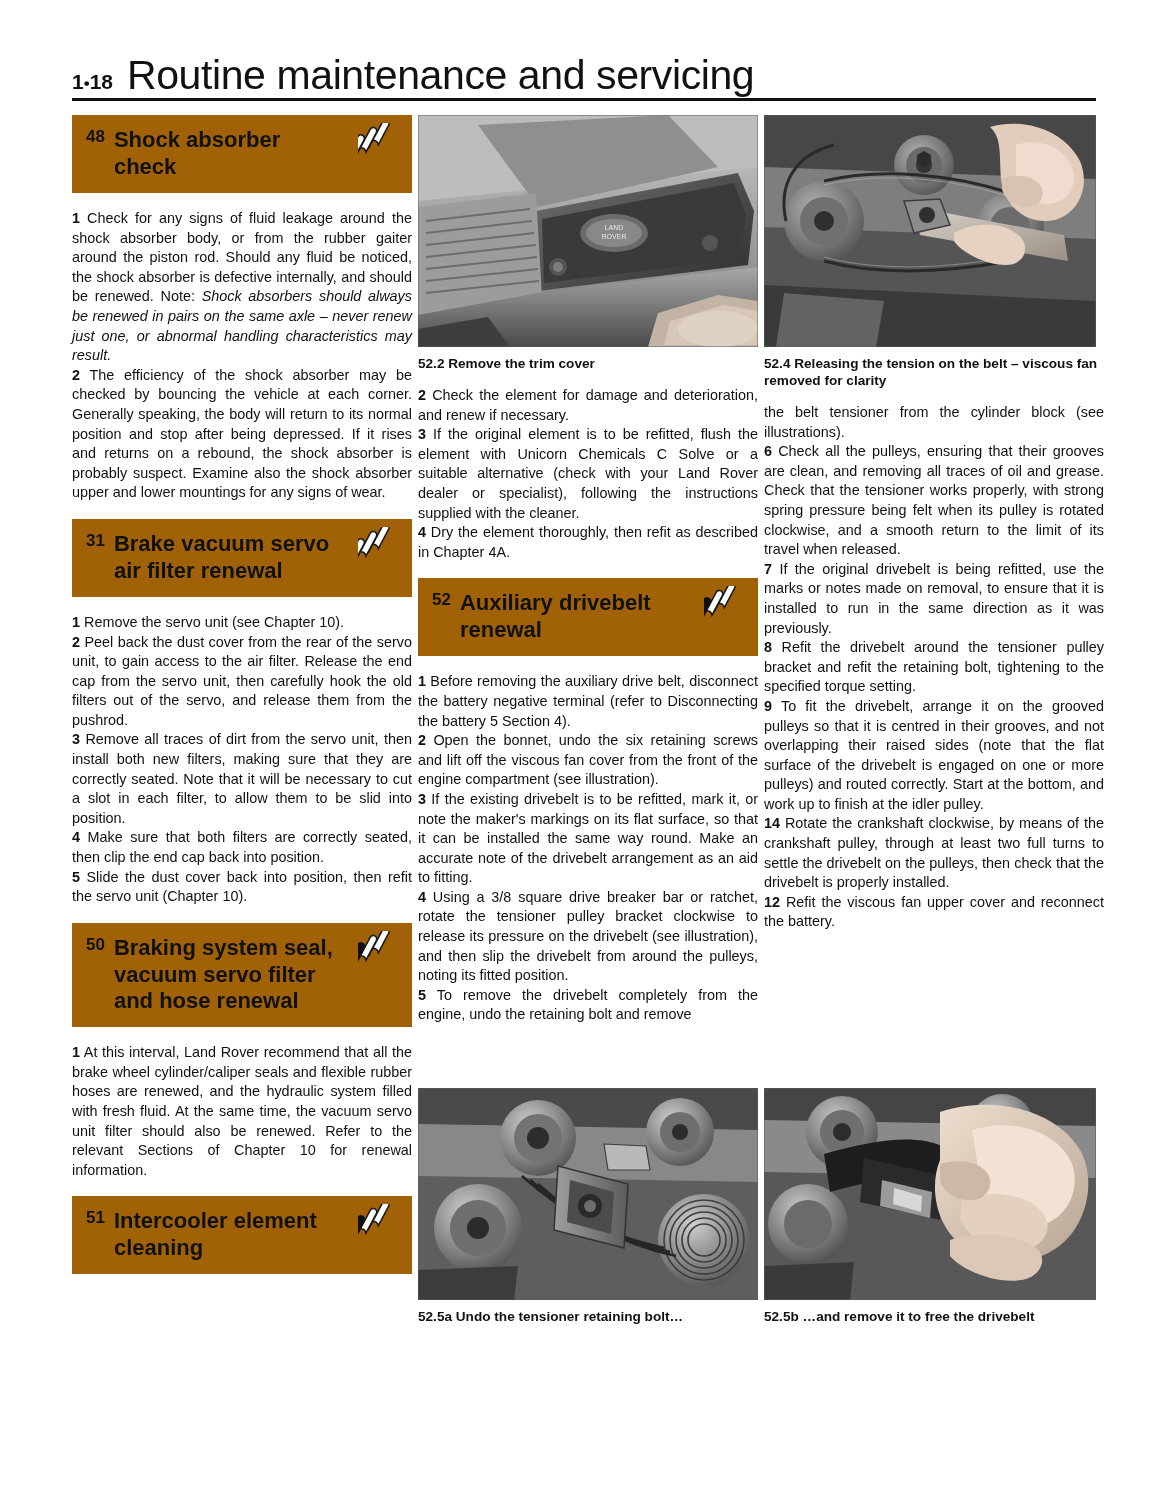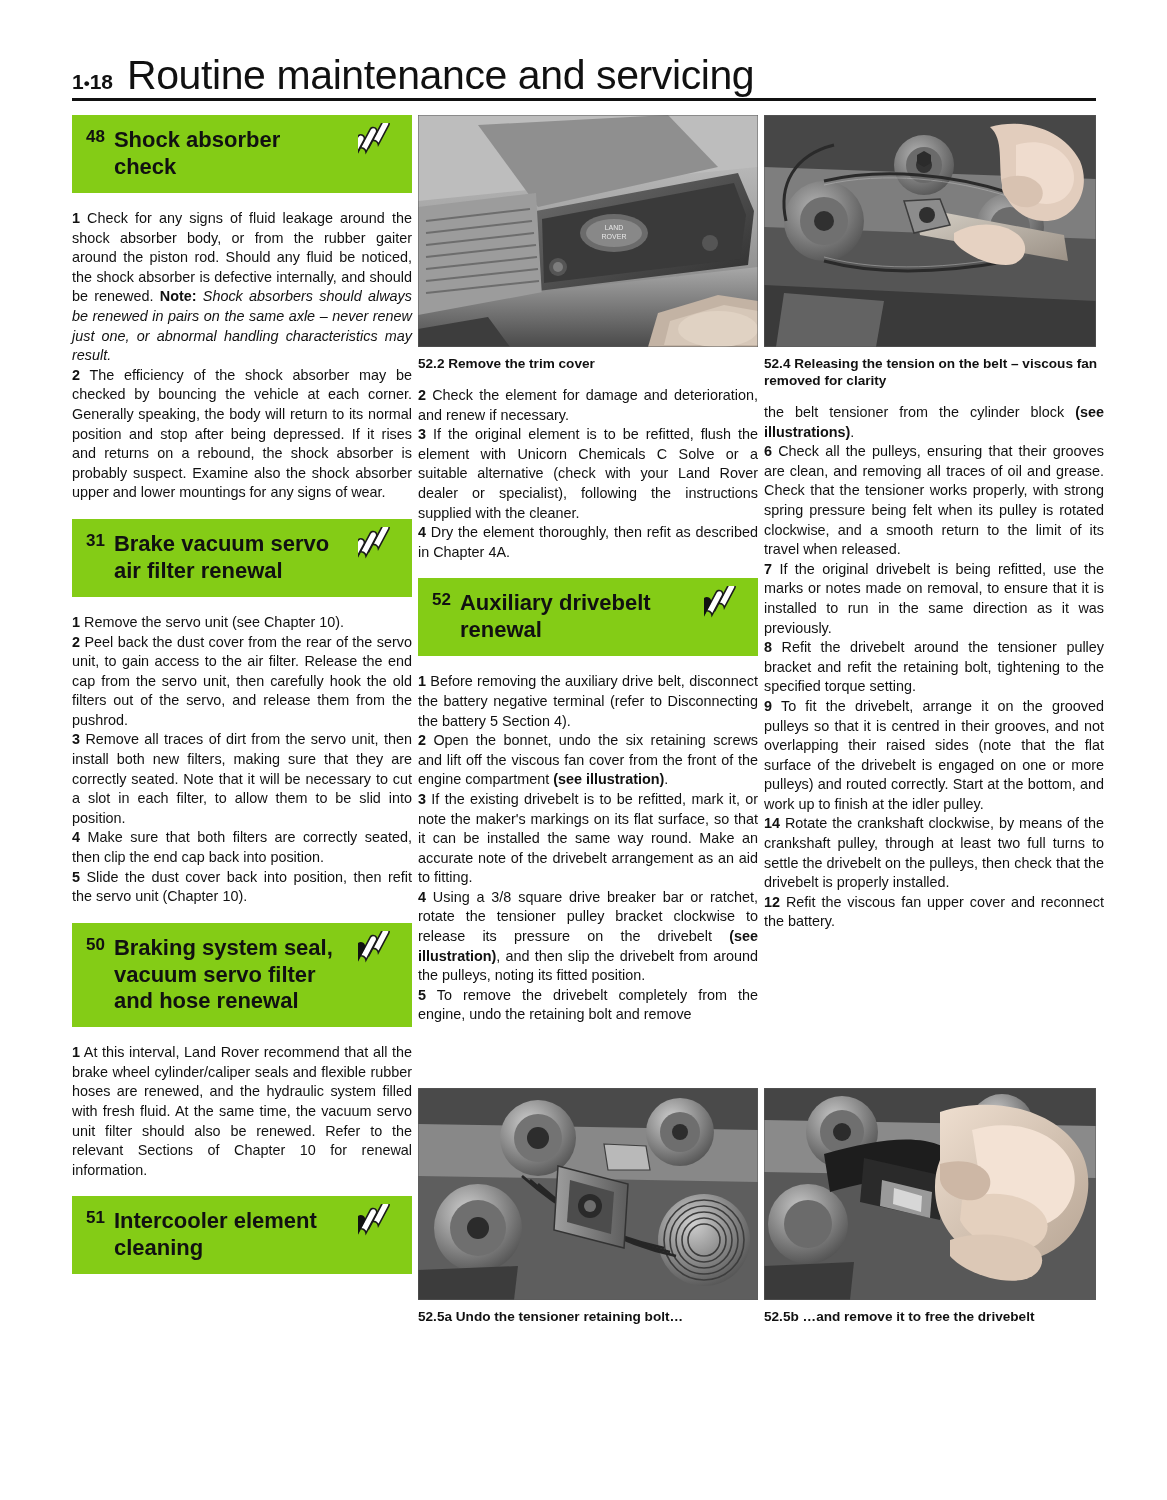--- a/index.html
+++ b/index.html
@@ -70,7 +70,7 @@
 
   
   .section-head {
-    background: #84cc16;
+    background: #a16207;
     box-sizing: border-box;
     padding: 12px 12px 12px 14px;
     margin-bottom: 16px;

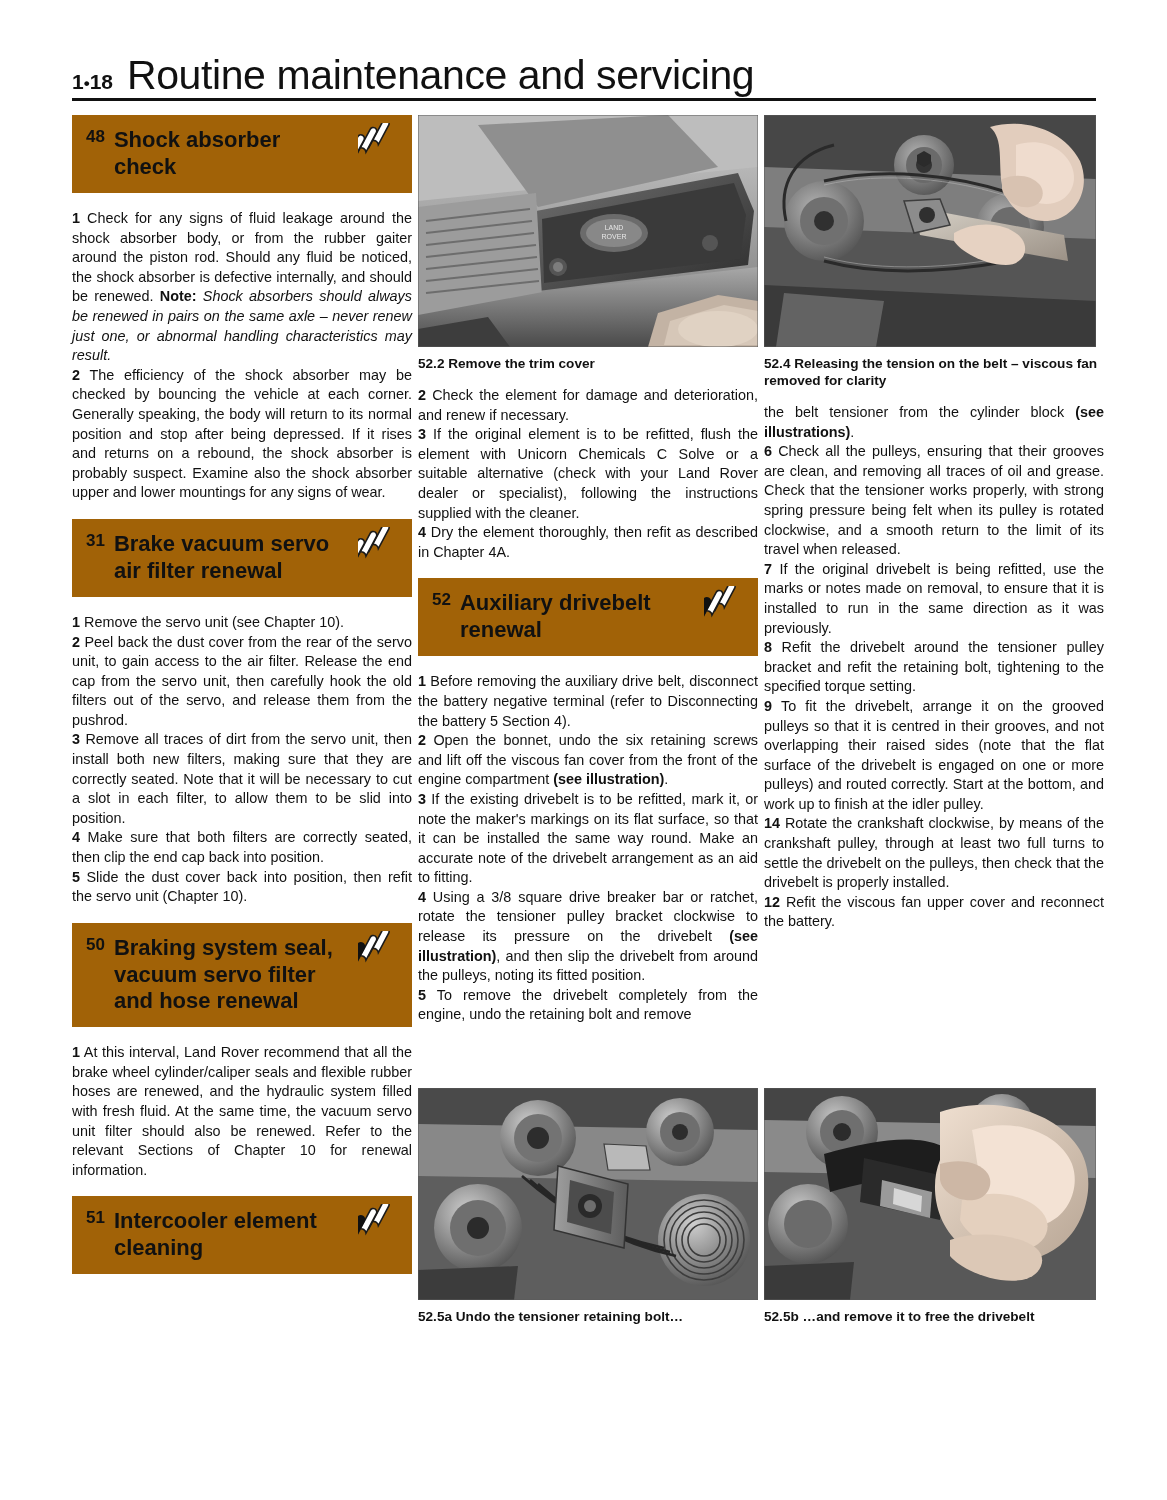--- a/index.html
+++ b/index.html
@@ -113,7 +113,7 @@
     hyphens: none;
   }
   .para .n { font-weight: bold; }
-  .para b  { font-weight: bold; }
+  .para b  { font-weight: normal; }
   .para i  { font-style: italic; }
   .para:last-child { text-align: justify; }
 

